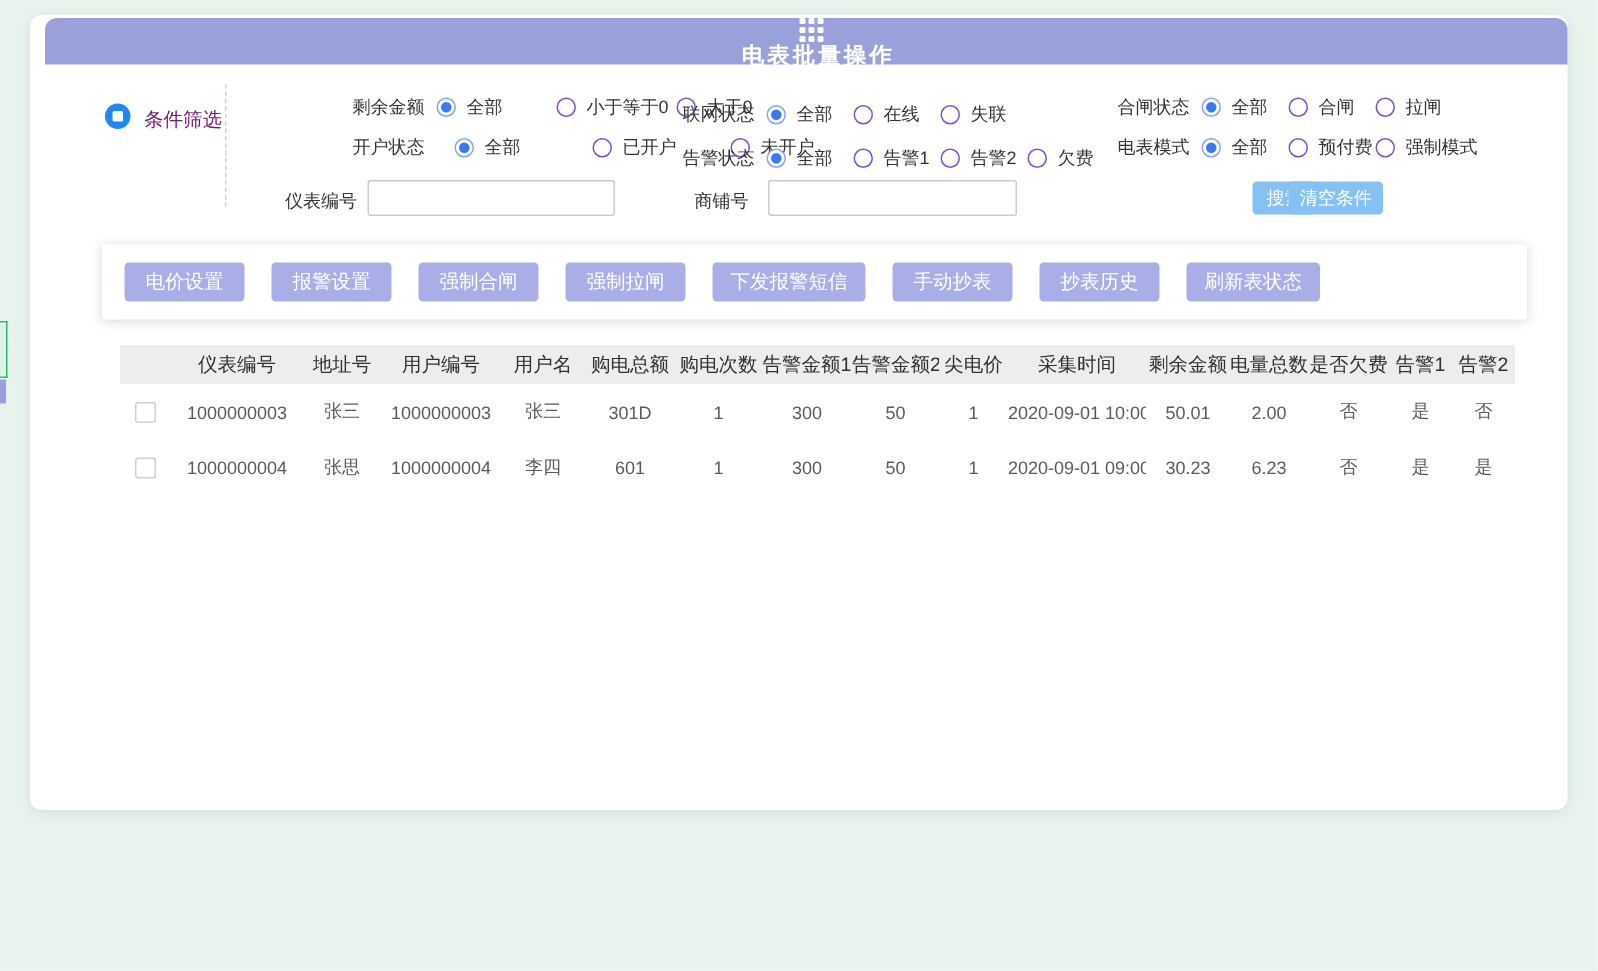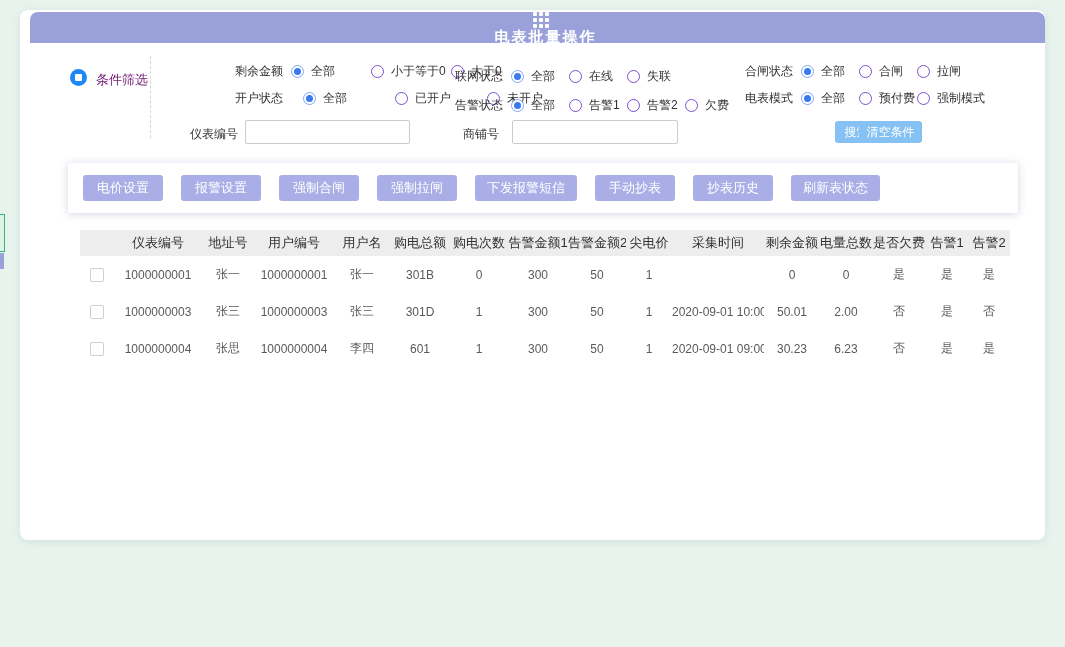--- a/index.html
+++ b/index.html
@@ -268,24 +268,6 @@
       </tr>
     </thead>
     <tbody>
-      <tr>
-          <td><span class="cb"></span></td>
-          <td>1000000001</td>
-          <td>张一</td>
-          <td>1000000001</td>
-          <td>张一</td>
-          <td>301B</td>
-          <td>0</td>
-          <td>300</td>
-          <td>50</td>
-          <td>1</td>
-          <td></td>
-          <td>0</td>
-          <td>0</td>
-          <td>是</td>
-          <td>是</td>
-          <td>是</td>
-        </tr>
         <tr>
           <td><span class="cb"></span></td>
           <td>1000000003</td>

